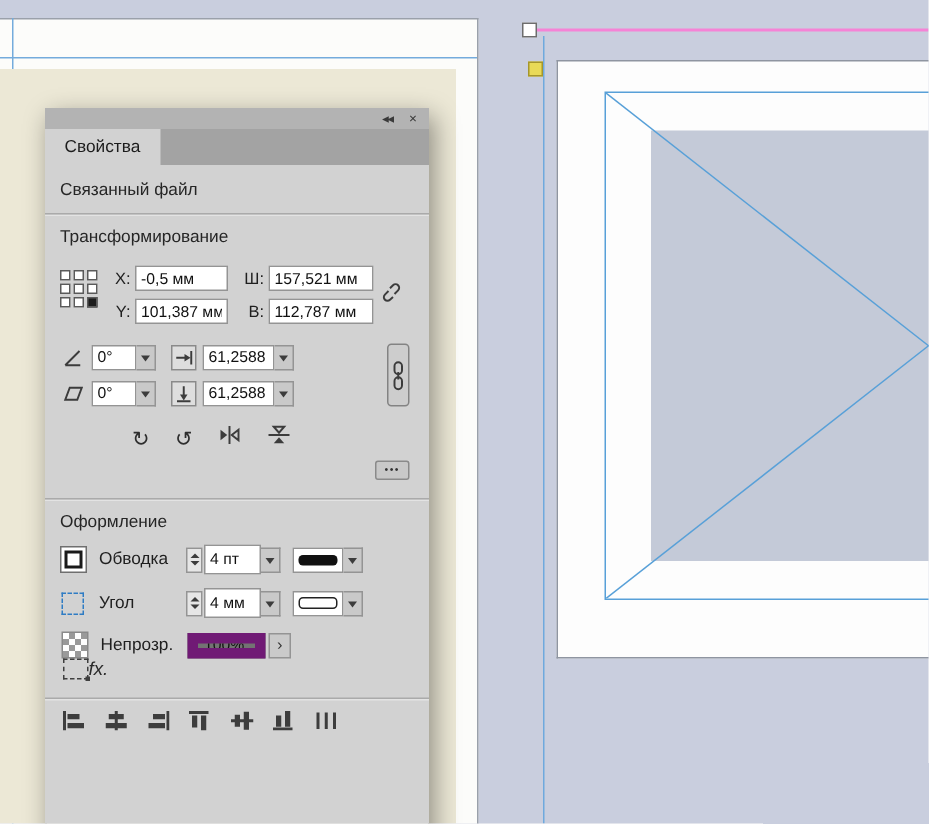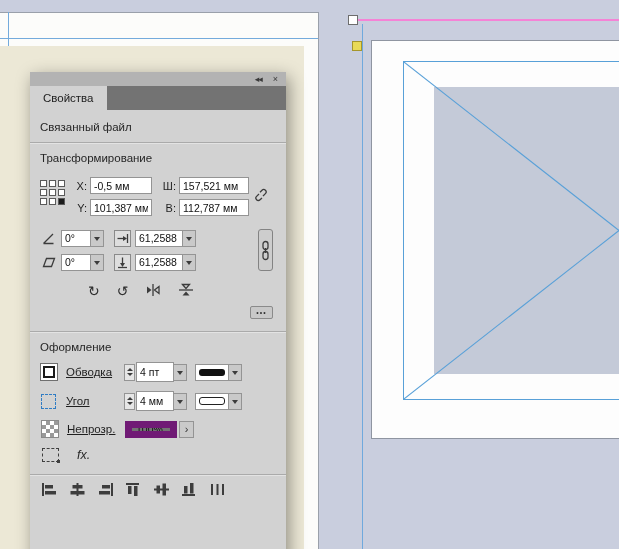--- a/index.html
+++ b/index.html
@@ -32,7 +32,7 @@
   .titlebar{height:14px;background:#b3b3b3;display:flex;justify-content:flex-end;align-items:center;
             gap:11px;padding:0 9px;font-size:9px;color:#3a3a3a}
   .tbar-icon{letter-spacing:-1px;cursor:default}
-  .tabrow{height:24px;background:#737373;display:flex}
+  .tabrow{height:24px;background:#a3a3a3;display:flex}
   .tab{background:#d2d2d2;padding:0 13px;line-height:24px;font-size:11.5px;color:#1c1c1c}
   .content{padding:2px 10px 0}
   .section-label{margin-top:9px;font-size:11.5px;color:#262626}

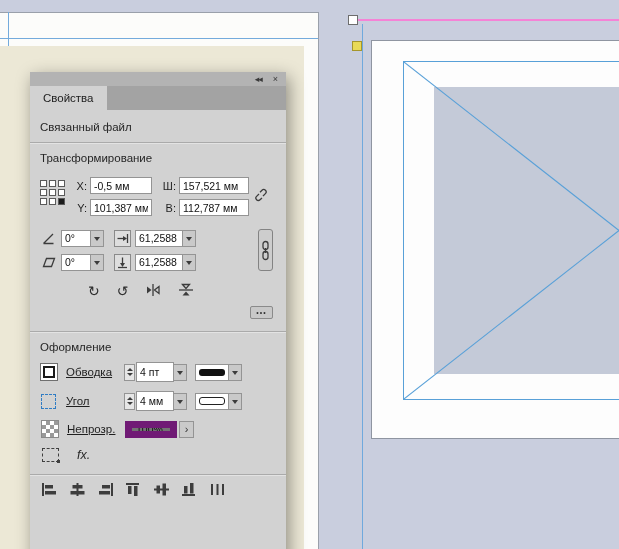--- a/index.html
+++ b/index.html
@@ -87,7 +87,7 @@
   .checker{width:16px;height:16px;border:1px solid #8a8a8a;box-sizing:content-box;flex:none;margin-left:1px;
      background-image:conic-gradient(#9a9a9a 25%,#fff 0 50%,#9a9a9a 0 75%,#fff 0);background-size:8px 8px}
   .ap-label{margin-left:8px;width:58px;font-size:11.5px;flex:none}
-  .ap-label.link{text-decoration:underline}
+  .ap-label.link{}
   .stepper{width:11px;height:17px;border:1px solid #949494;background:#e6e6e6;box-sizing:border-box;flex:none;
            display:flex;flex-direction:column;align-items:center;justify-content:center;gap:2px;margin-right:1px;padding:0}
   .stepper::before{content:"";border:3px solid transparent;border-bottom:3px solid #3c3c3c;margin-top:-2px}

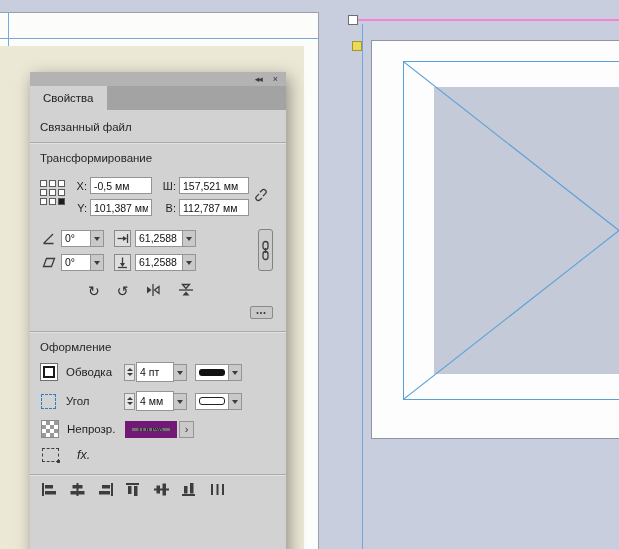--- a/index.html
+++ b/index.html
@@ -102,7 +102,7 @@
              font:10.5px "Liberation Sans",sans-serif;padding:0 4px;box-sizing:border-box;color:#111}
   .arrow-btn{width:15px;height:17px;border:1px solid #949494;background:#cacaca;margin-left:2px;
              font-size:11px;line-height:14px;text-align:center;color:#333;box-sizing:border-box;padding:0;font-family:inherit}
-  .fxrow{display:flex;align-items:center;gap:18px;margin-top:10px;margin-left:2px}
+  .fxrow{display:flex;align-items:center;margin-top:0;margin-left:2px}
   .dashed-frame{width:15px;height:12px;border:1px dashed #3f3f3f;position:relative}
   .dashed-frame::after{content:"";position:absolute;right:-2px;bottom:-2px;width:3px;height:3px;background:#3f3f3f}
   .fx-label{font-style:italic;font-size:12.5px;color:#2a2a2a}

